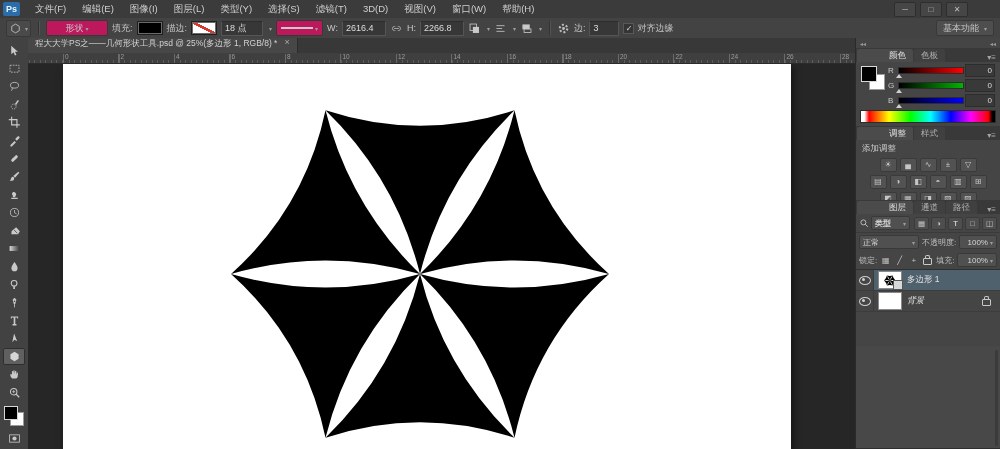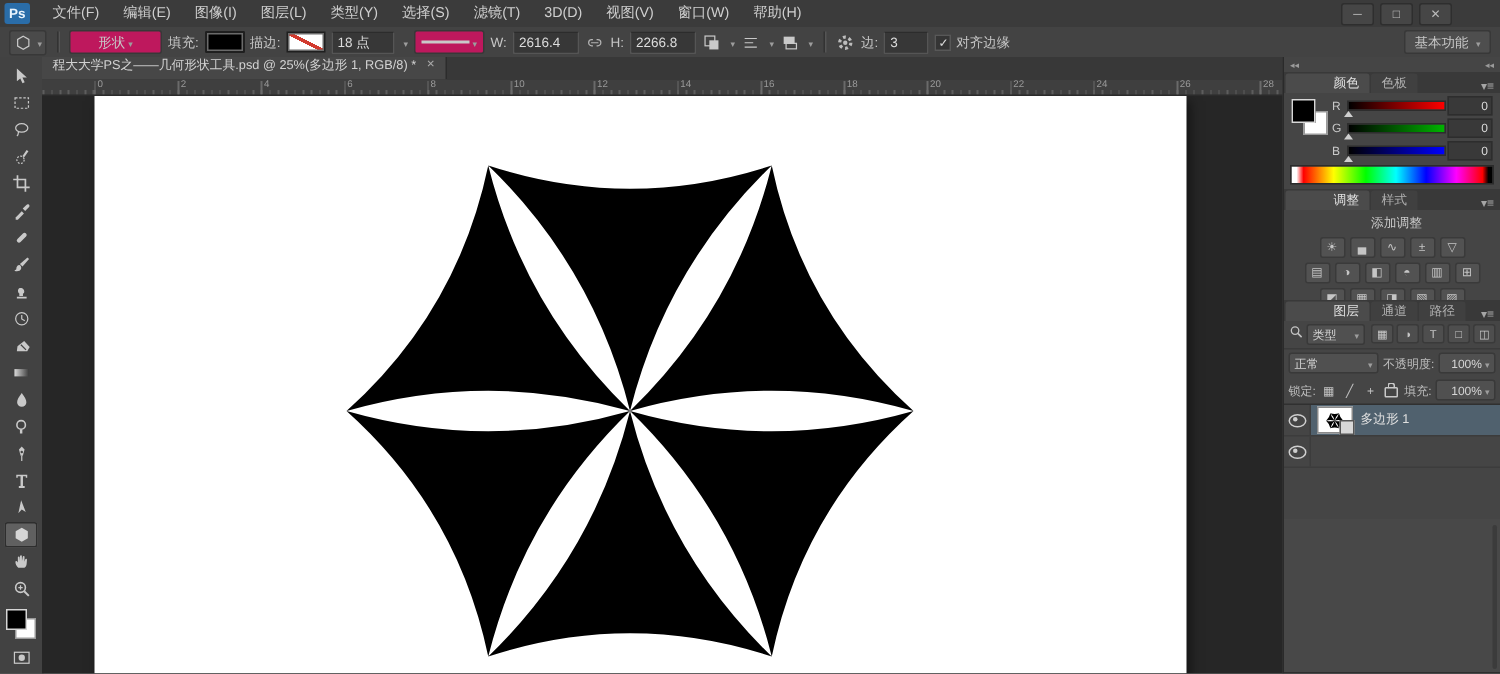--- a/index.html
+++ b/index.html
@@ -79,7 +79,7 @@
             color:#9a9a9a;font-size:6px;border-bottom:1px solid #383838;}
   .panel{position:absolute;left:0;right:0;background:#454545;border-bottom:1px solid #2e2e2e;overflow:hidden;}
   .panel-color{top:10px;height:78px;}
-  .panel-adj{top:88px;height:74px;text-align:center;}
+  .panel-adj{top:88px;height:74px;}
   .panel-layers{top:162px;bottom:0;}
   .ptabs{height:14px;background:#393939;display:flex;align-items:flex-end;gap:1px;padding-left:1px;}
   .ptab{height:13px;padding:0 7px;font-size:8.5px;color:#b0b0b0;background:#404040;display:flex;align-items:center;border-radius:2px 2px 0 0;}

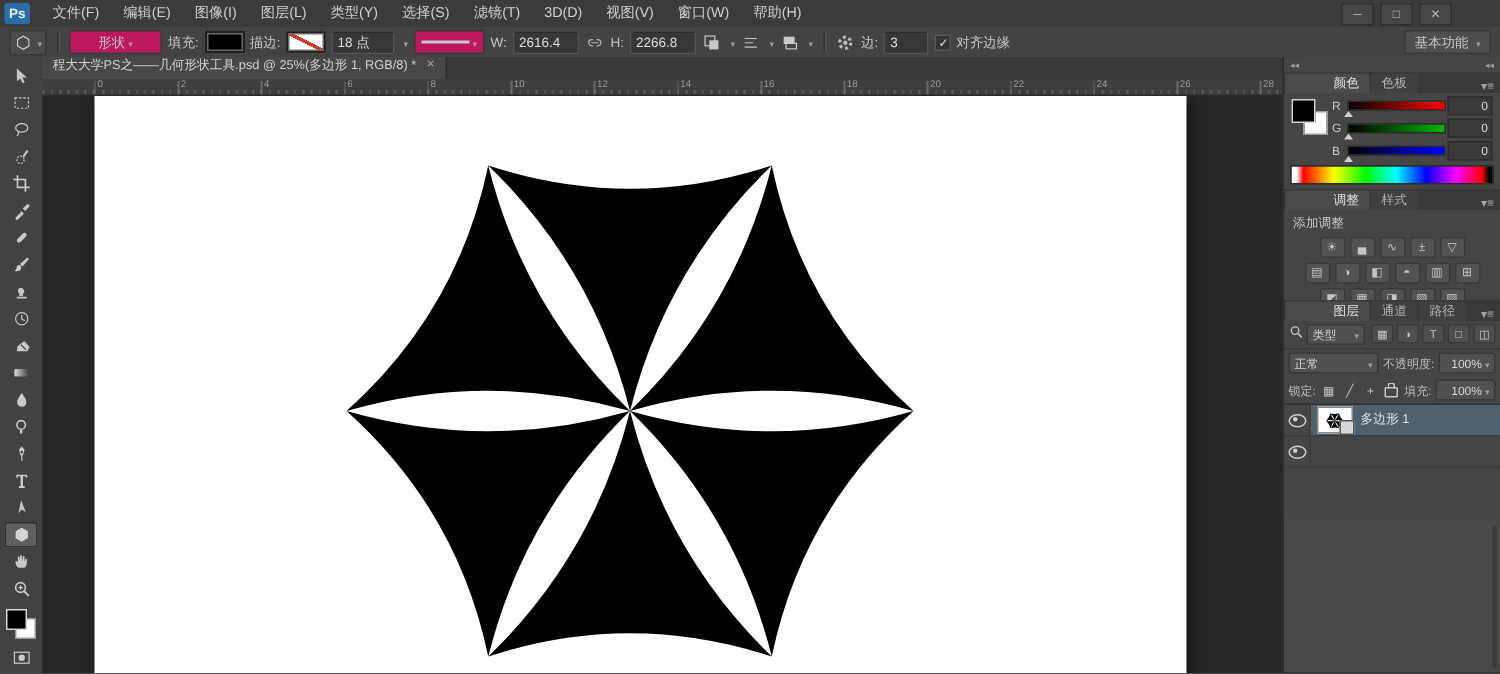--- a/index.html
+++ b/index.html
@@ -107,7 +107,7 @@
             color:#c5c5c5;font-size:8px;line-height:1;display:flex;align-items:center;justify-content:center;}
 
   
-  .lfilter{display:flex;align-items:flex-start;gap:2px;padding:2px 3px;border-bottom:1px solid #3a3a3a;}
+  .lfilter{display:flex;align-items:center;gap:2px;padding:2px 3px;border-bottom:1px solid #3a3a3a;font-weight:bold;}
   .lfilter .search svg{width:10px;height:10px;}
   .ltype{width:38px;height:12px;font-size:8px;}
   .flt-icon{width:13px;height:11px;background:#4e4e4e;border:1px solid #3a3a3a;border-radius:2px;color:#c5c5c5;

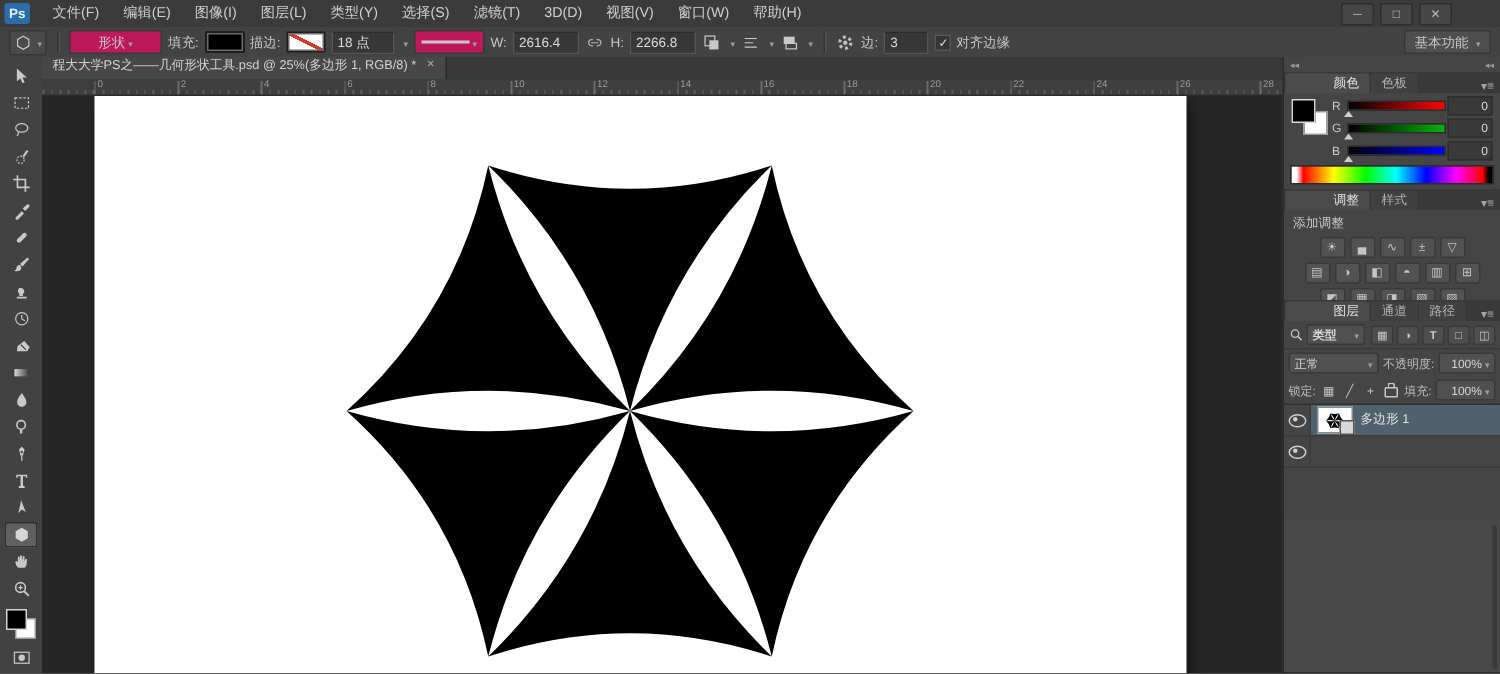--- a/index.html
+++ b/index.html
@@ -565,6 +565,11 @@
             <div class="eyebox">
               <span class="eyeicon"></span>
             </div>
+            <div class="lrest">
+              <div class="lthumb"></div>
+              <span class="lname italic">背景</span>
+              <span class="lockglyph llock"></span>
+            </div>
           </div>
         </div>
       <div class="layer-empty" style="top:146px;"></div>

